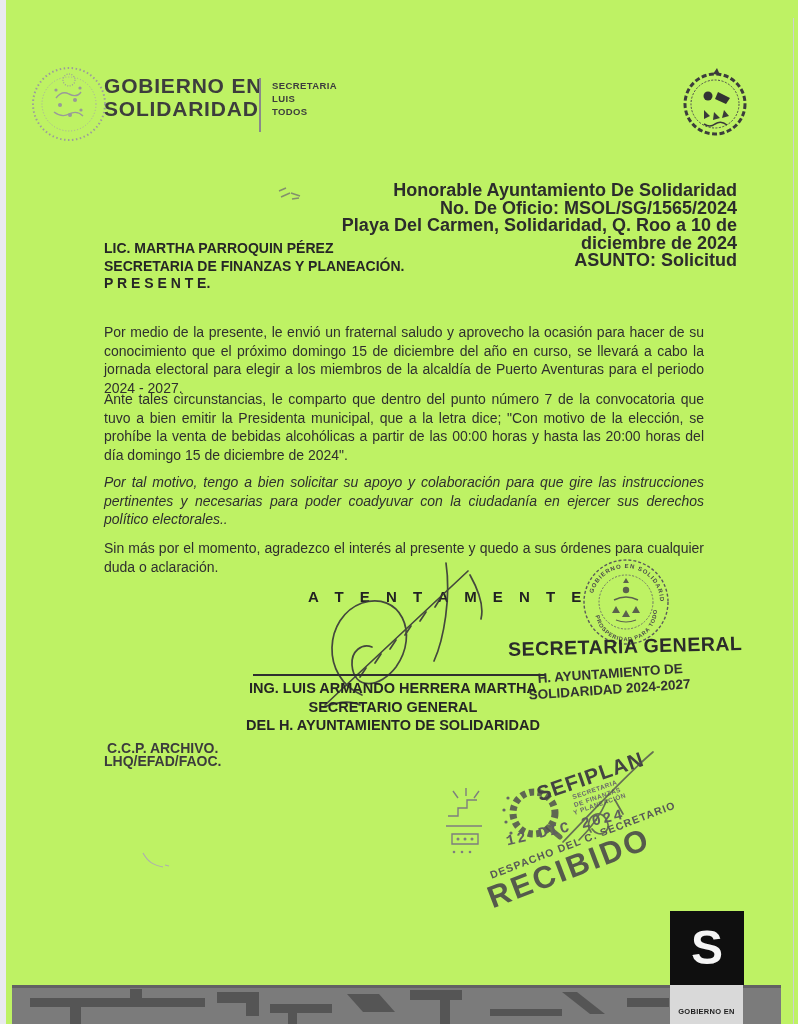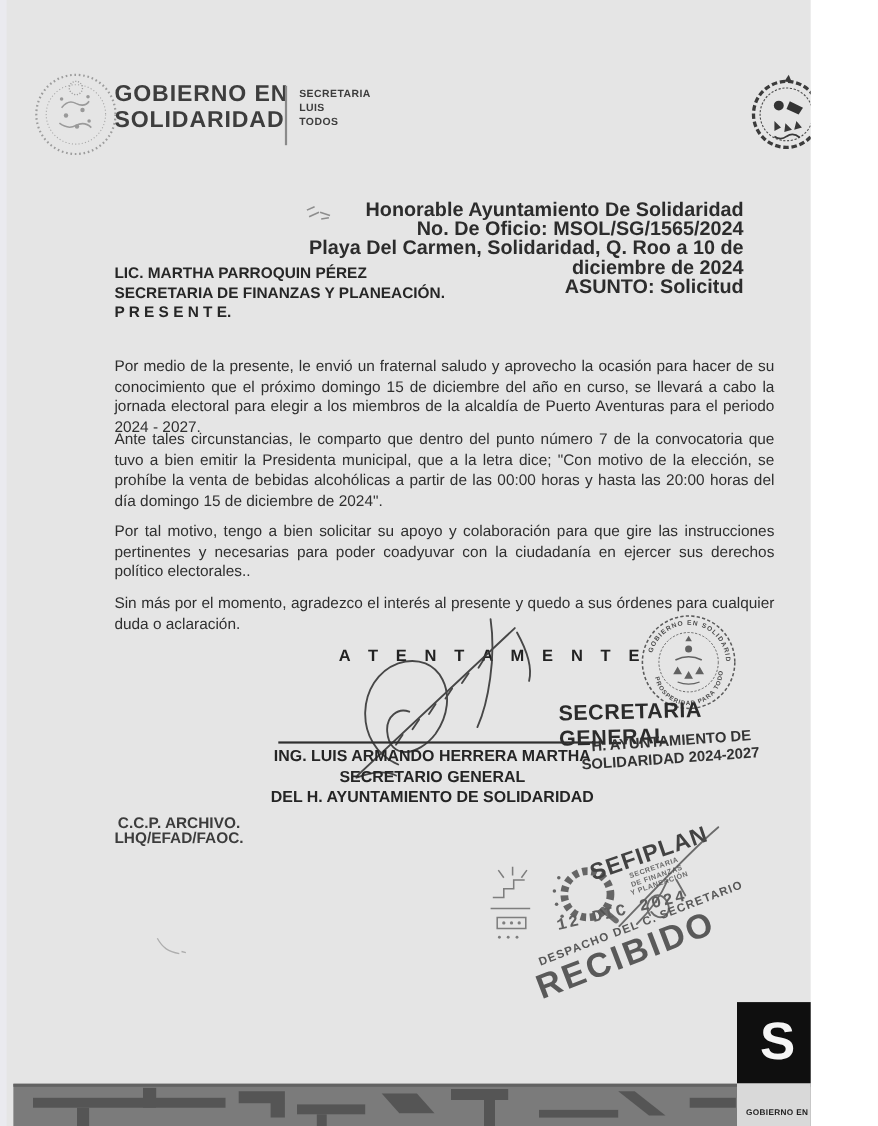--- a/index.html
+++ b/index.html
@@ -3,7 +3,7 @@
 <meta charset="utf-8">
 <style>
   html,body{margin:0;padding:0;background:#ffffff;}
-  #page{position:relative;width:737px;height:1024px;background:#e5e5e5;overflow:hidden;
+  #page{position:relative;width:798px;height:1024px;background:#bef264;overflow:hidden;
         font-family:"Liberation Sans",sans-serif;color:#2e2e2e;}
   .abs{position:absolute;}
   

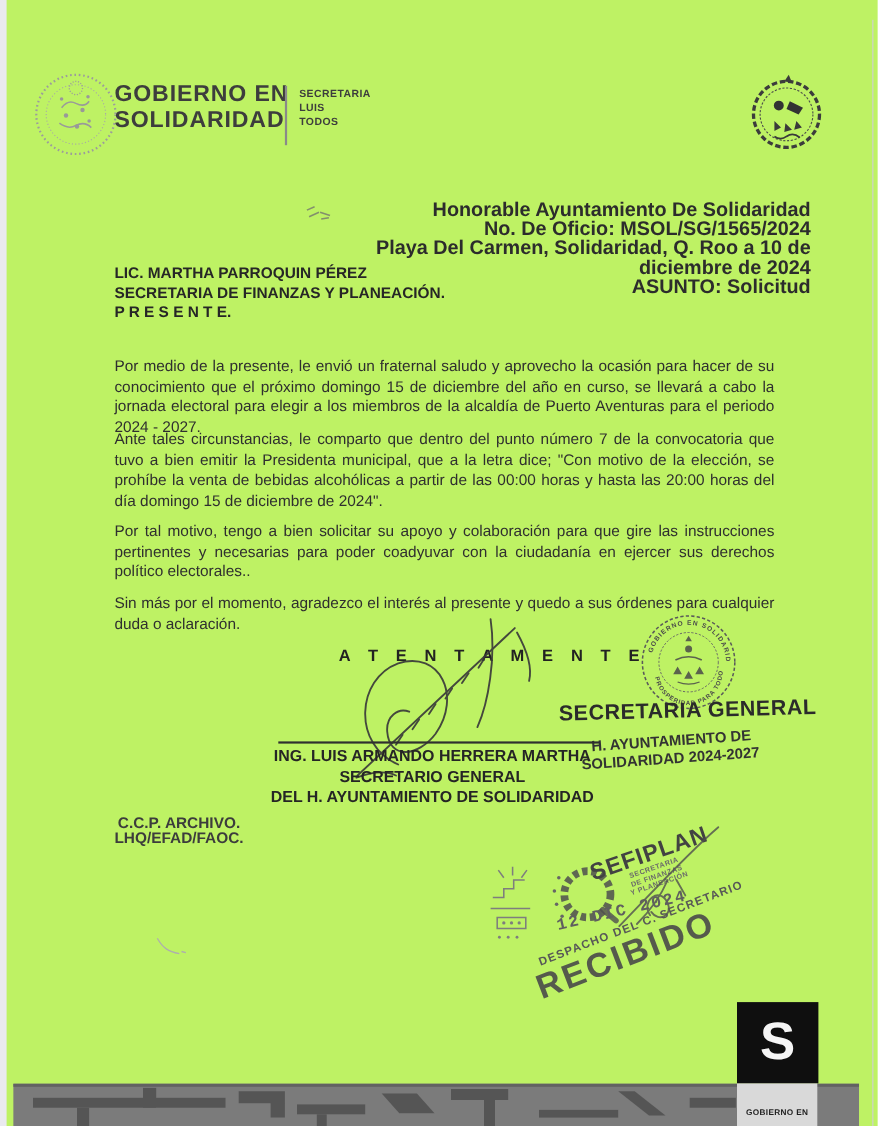--- a/index.html
+++ b/index.html
@@ -22,7 +22,7 @@
   .recipient{left:104px;top:240px;font-size:14px;font-weight:bold;line-height:17.5px;color:#262626;}
   
   .para{left:104px;width:600px;font-size:14px;line-height:18.5px;text-align:justify;color:#2f2f2f;}
-  .p1{top:323px;} .p2{top:390px;} .p3{top:473px;} .p4{top:539px;}
+  .p1{top:323px;} .p2{top:390px;} .p3{top:473px;font-style:italic;} .p4{top:539px;}
   
   .atentamente{left:308px;top:588px;font-size:15px;font-weight:bold;letter-spacing:6px;color:#222;}
   .sig-line{left:253px;top:674px;width:292px;height:2px;background:#2f2f2f;}

